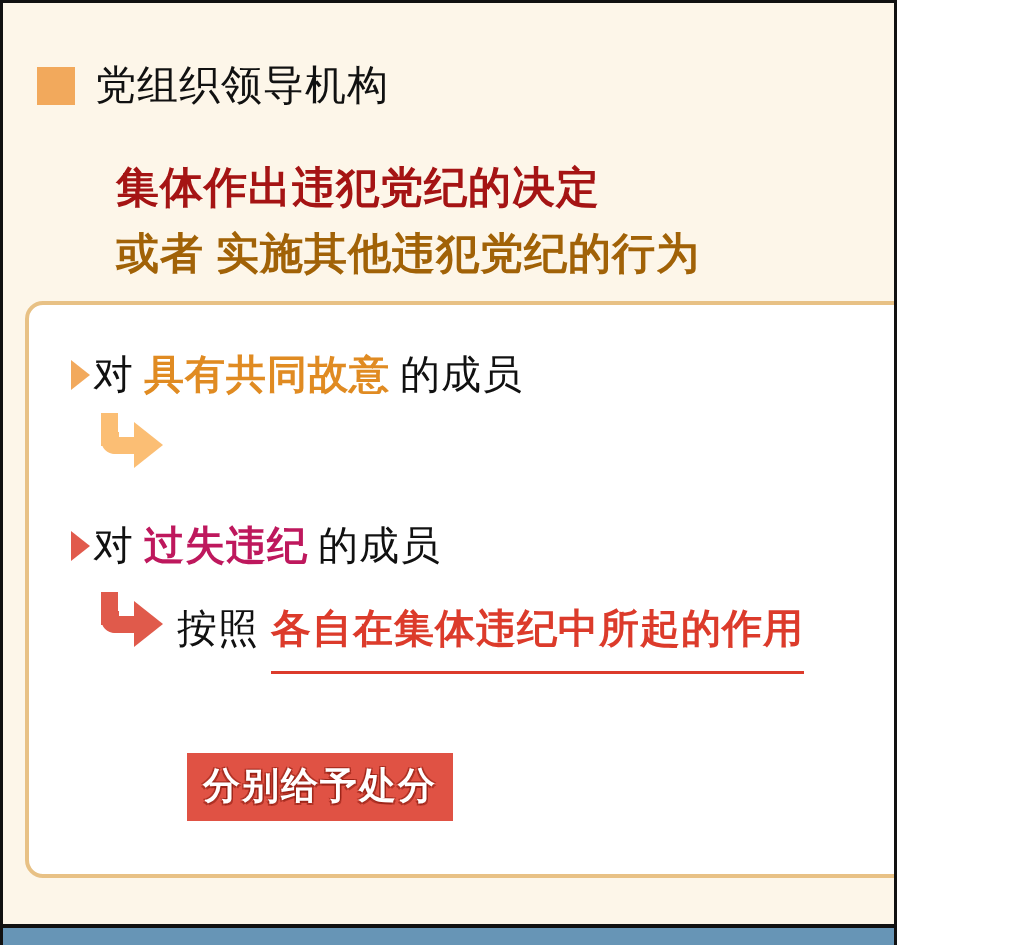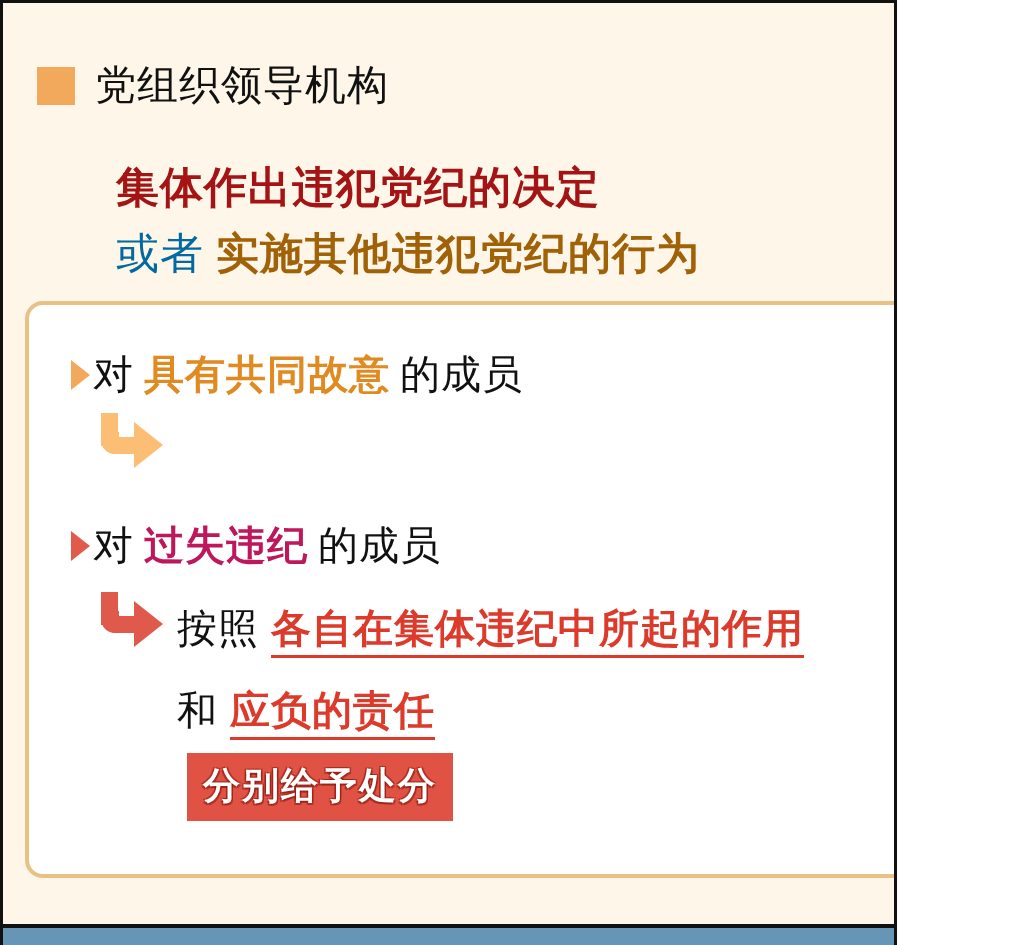--- a/index.html
+++ b/index.html
@@ -80,8 +80,8 @@
     color: #111111;
   }
   .header-row3 .plain {
-    font-weight: normal;
-    color: #0369a1;
+    font-weight: bold;
+    color: #a16207;
   }
   .header-row3 .em {
     font-weight: bold;

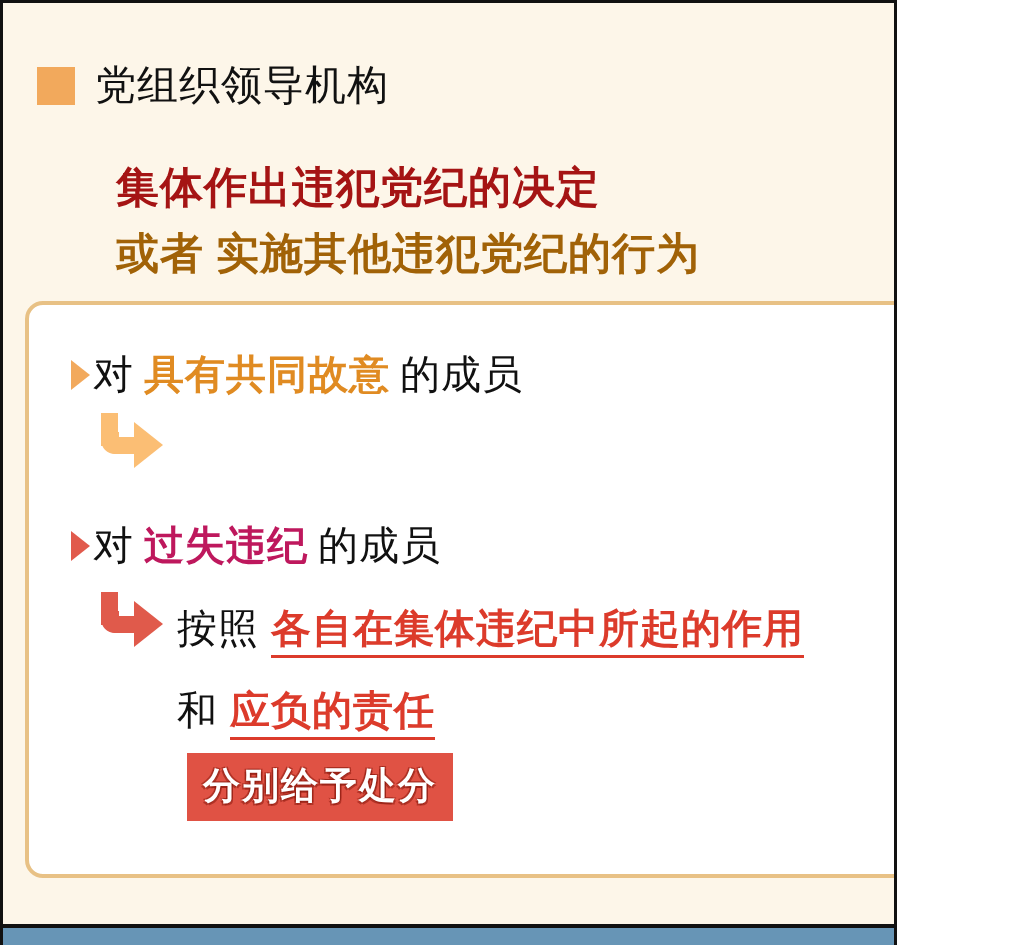--- a/index.html
+++ b/index.html
@@ -222,7 +222,7 @@
     font-weight: bold;
     color: #DC3B2B;
     border-bottom: 3px solid #DC3B2B;
-    padding-bottom: 4px;
+    padding-bottom: 20px;
     margin-left: 12px;
   }
 </style>

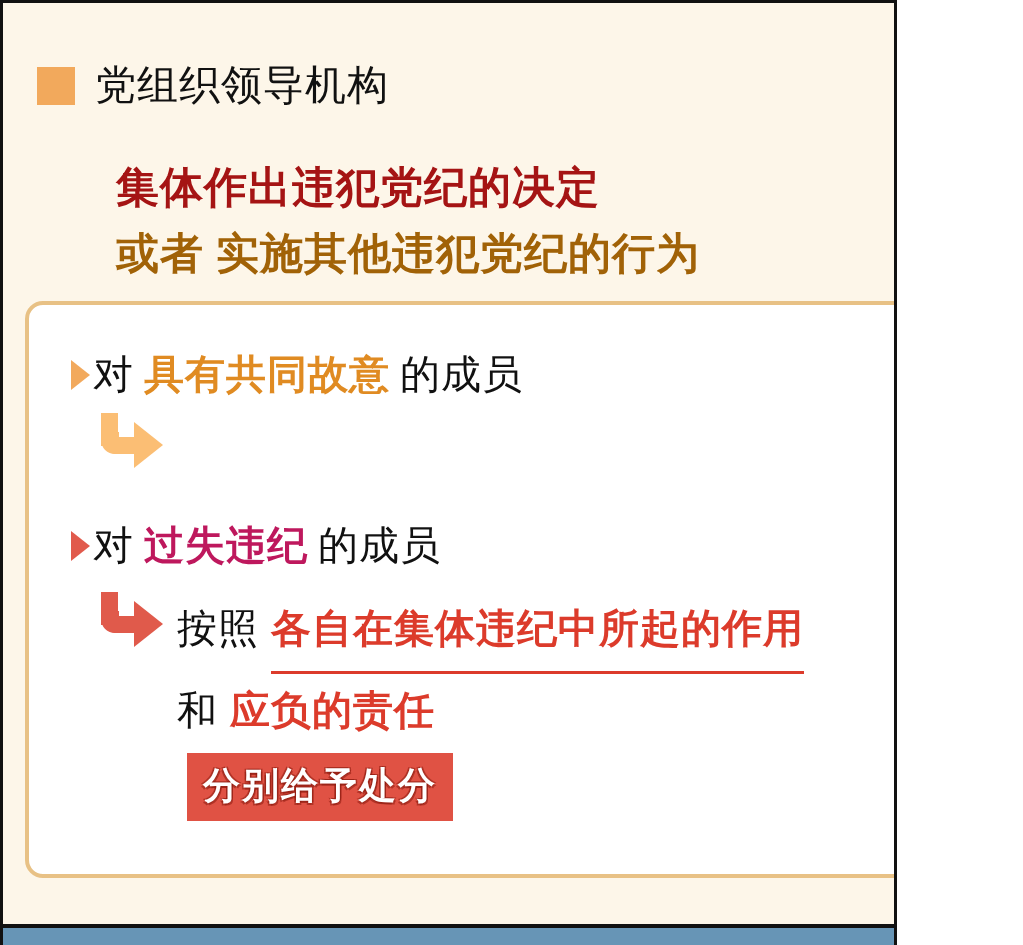--- a/index.html
+++ b/index.html
@@ -277,9 +277,6 @@
       <span>按照</span><span class="u-red">各自在集体违纪中所起的作用</span>
     </div>
 
-    <div class="cont-line" style="left:148px; top:378px;">
-      <span>和</span><span class="u-red">应负的责任</span>
-    </div>
 
     <div class="chip red" style="left:158px; top:448px;">分别给予处分</div>
 

